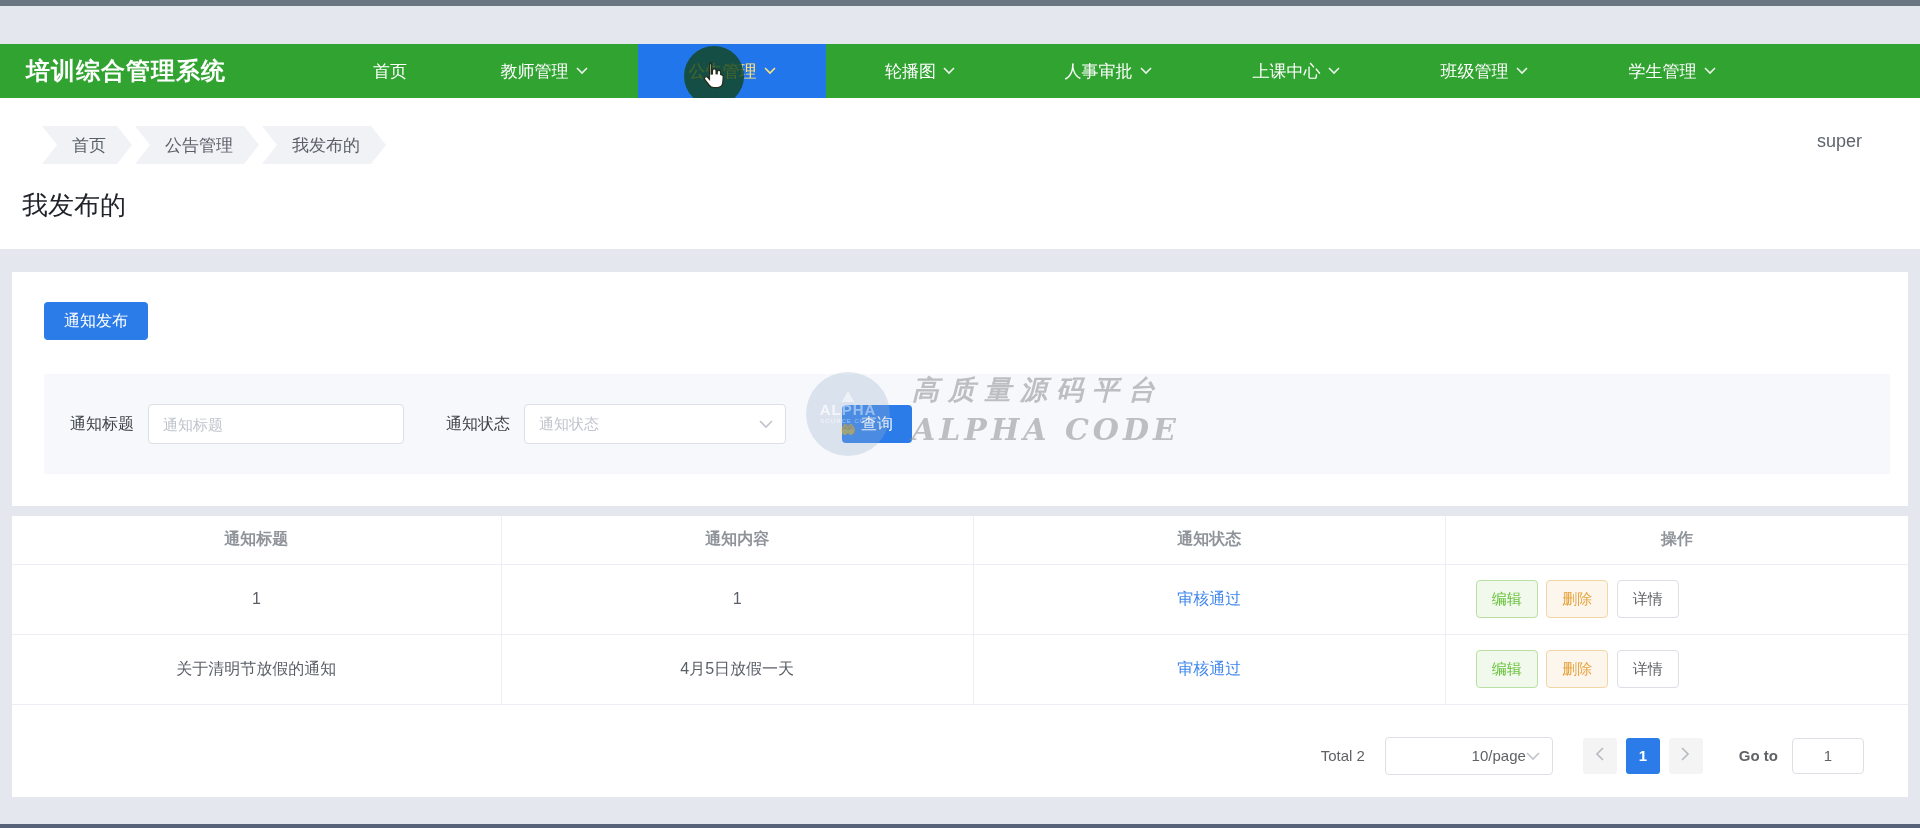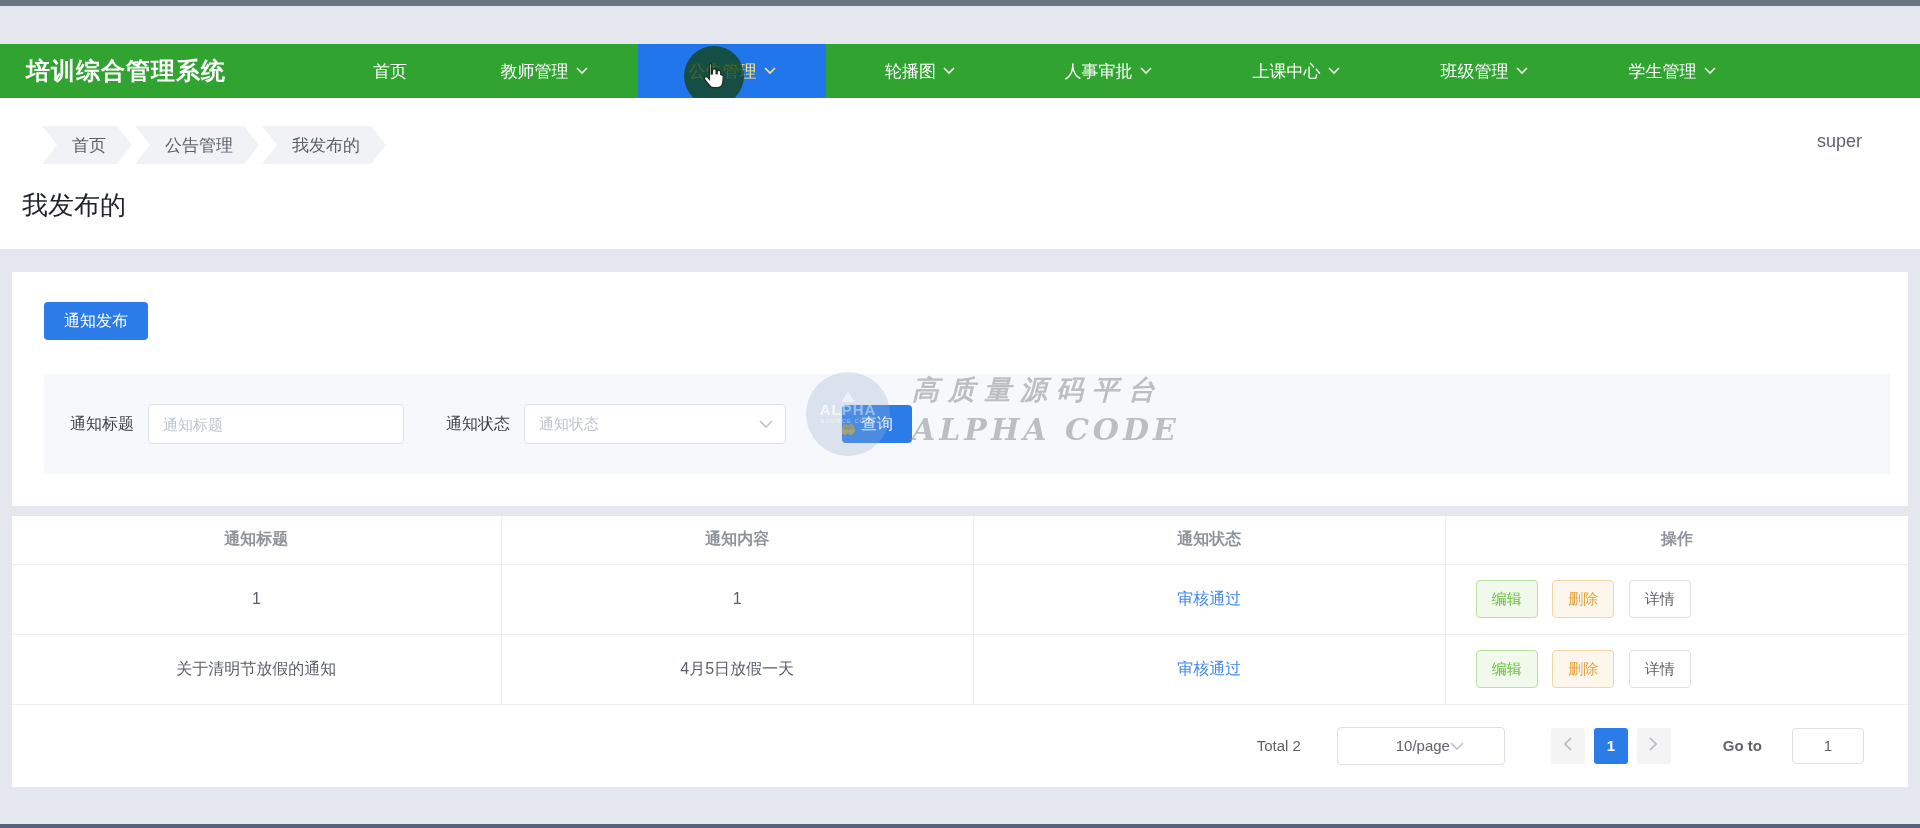--- a/index.html
+++ b/index.html
@@ -131,7 +131,7 @@
   .mini-btn {
     display:inline-flex; align-items:center; justify-content:center;
     height:38px; padding:0 15px; border-radius:4px; font-size:15px;
-    margin-right:10px; cursor:pointer; border:1px solid #dcdfe6; background:#fff; color:#606266;
+    margin-right:4px; cursor:pointer; border:1px solid #dcdfe6; background:#fff; color:#606266;
     font-family:inherit;
   }
   .mini-btn.success { color:#67c23a; background:#f0f9eb; border-color:#b9dfa2; }

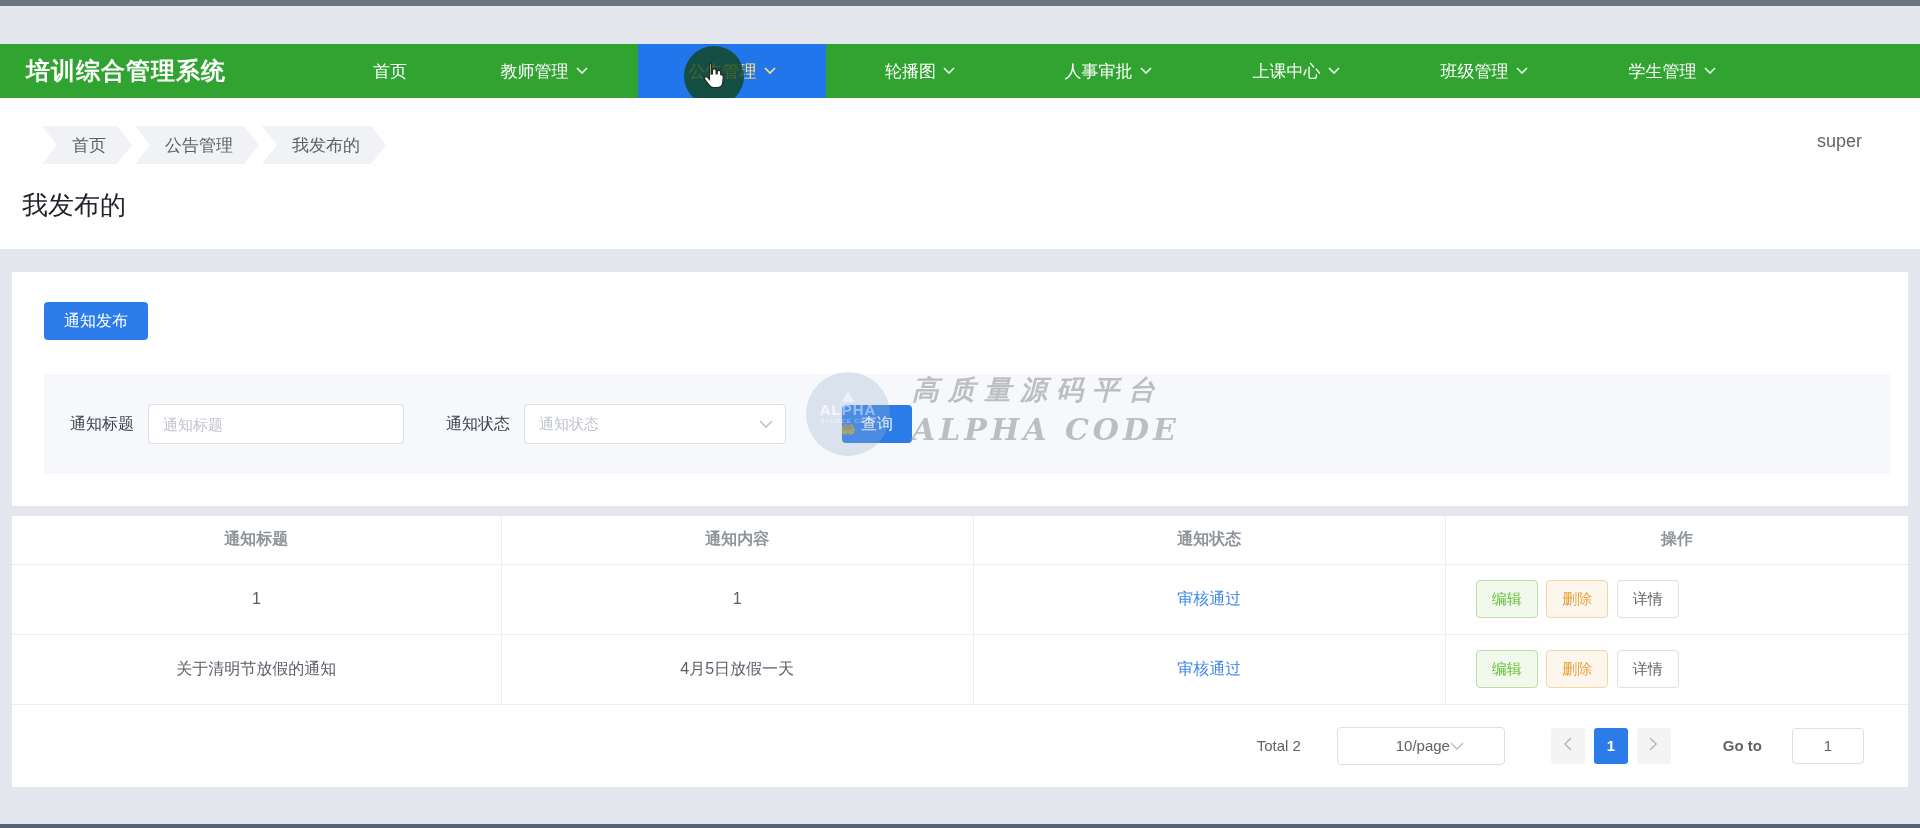--- a/index.html
+++ b/index.html
@@ -139,7 +139,7 @@
   
   .pagination {
     display:flex; align-items:center; justify-content:flex-end;
-    padding:22px 44px 4px 0; gap:30px; font-size:15px; color:#606266;
+    padding:32px 44px 4px 0; gap:14px; font-size:15px; color:#606266;
   }
   .page-size-select {
     width:168px; height:38px; border:1px solid #dcdfe6; border-radius:4px; background:#fff;

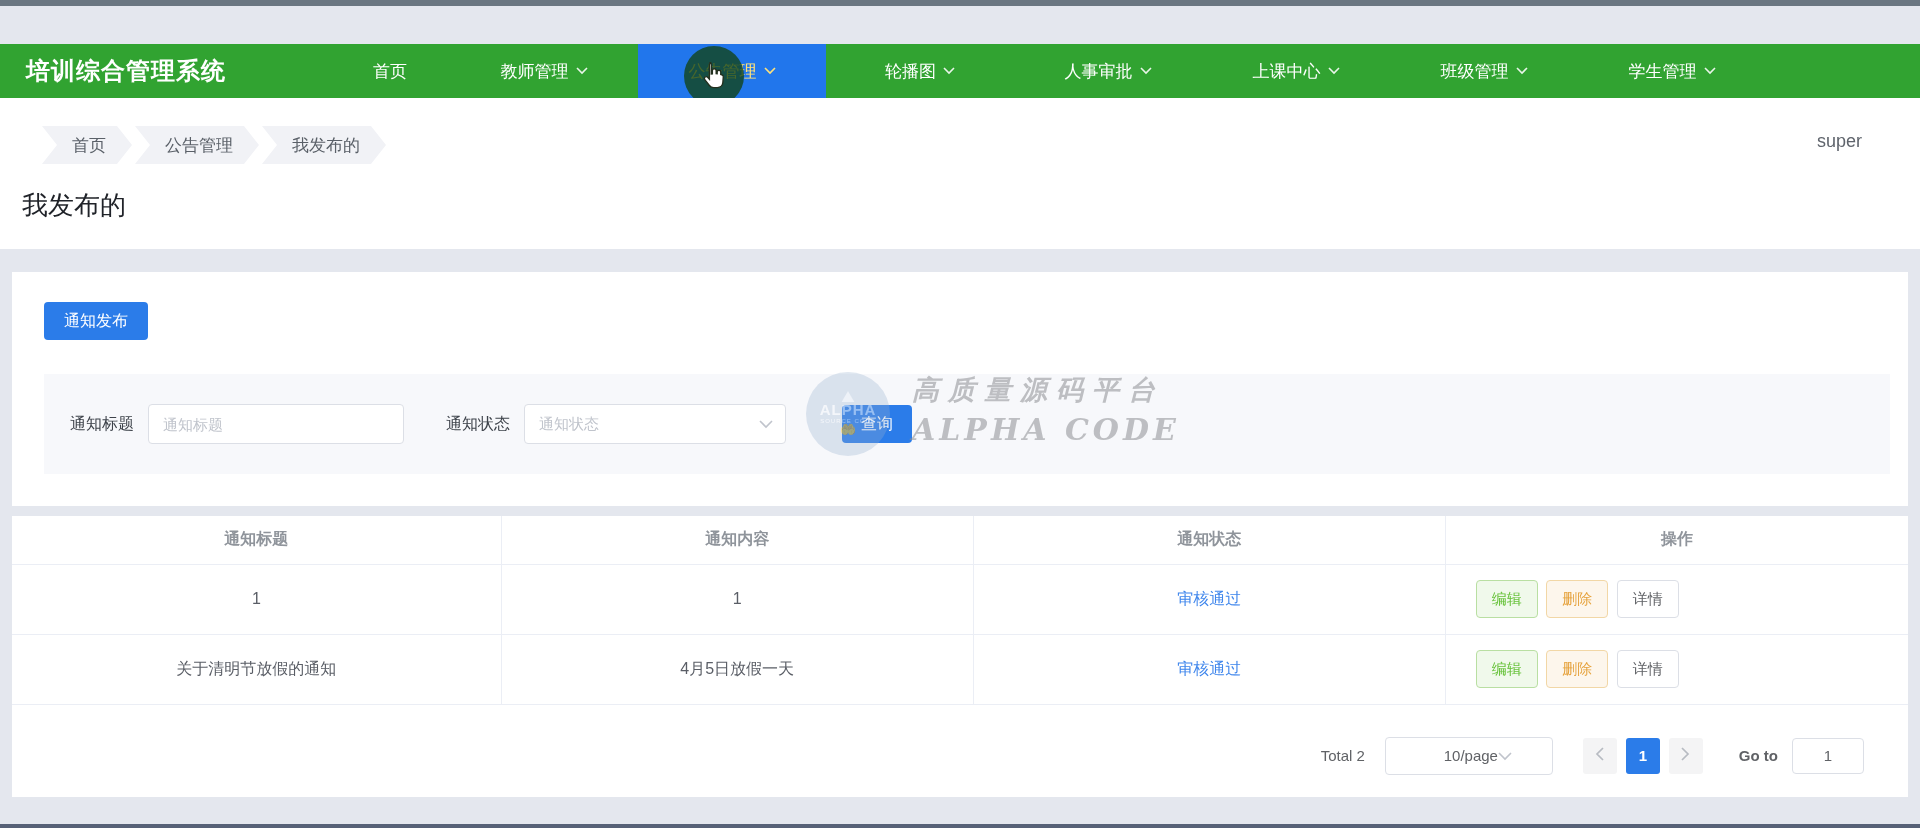--- a/index.html
+++ b/index.html
@@ -143,7 +143,7 @@
   }
   .page-size-select {
     width:168px; height:38px; border:1px solid #dcdfe6; border-radius:4px; background:#fff;
-    display:flex; align-items:center; justify-content:center;
+    display:flex; align-items:center; justify-content:flex-end;
     padding:0 12px 0 30px; cursor:pointer; margin-left:6px;
   }
   .pager { display:flex; align-items:center; gap:9px; margin-left:16px; }

